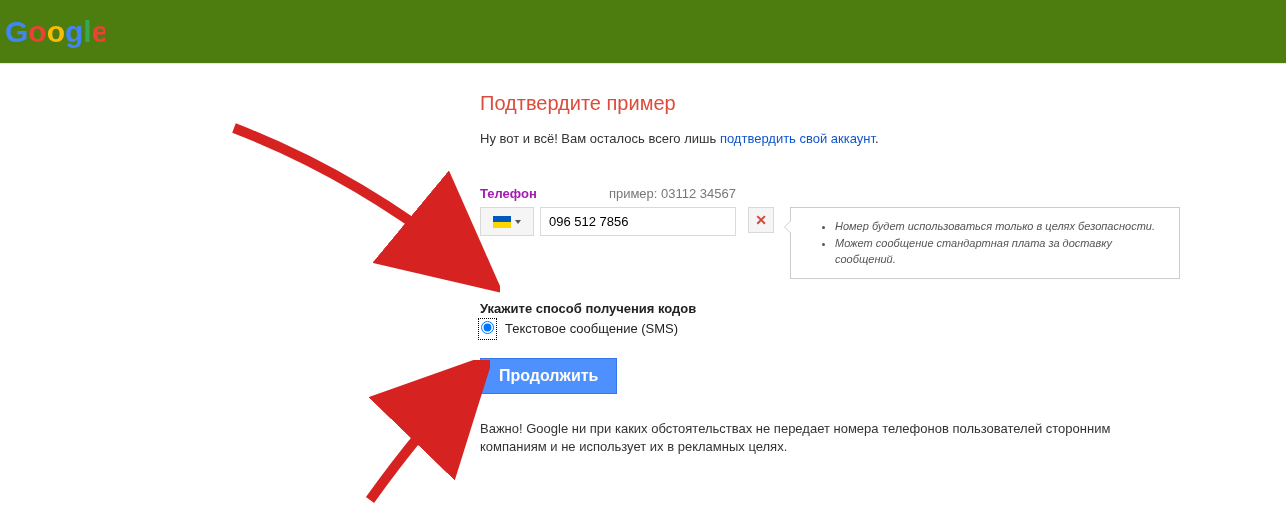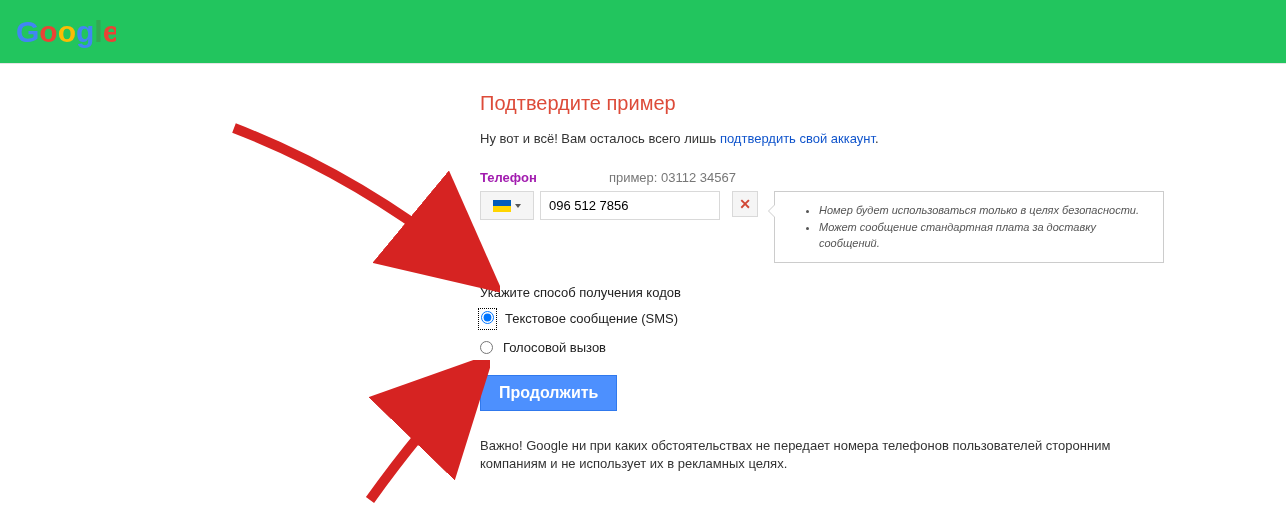--- a/index.html
+++ b/index.html
@@ -4,7 +4,7 @@
   <style>
     * { margin: 0; padding: 0; box-sizing: border-box; }
     body { font-family: Arial, sans-serif; font-size: 13px; color: #222; background: #fff; width: 1286px; }
-    .header { background: #22c55e; border-bottom: 1px solid #e5e5e5; padding: 14px 16px 10px; }
+    .header { background: #4d7c0f; border-bottom: 1px solid #e5e5e5; padding: 14px 5px 10px; }
     .logo { display: inline-block; }
     .content { padding: 28px 0 0 480px; }
     .title { color: #dd4b39; font-size: 20px; font-weight: normal; margin-bottom: 16px; }

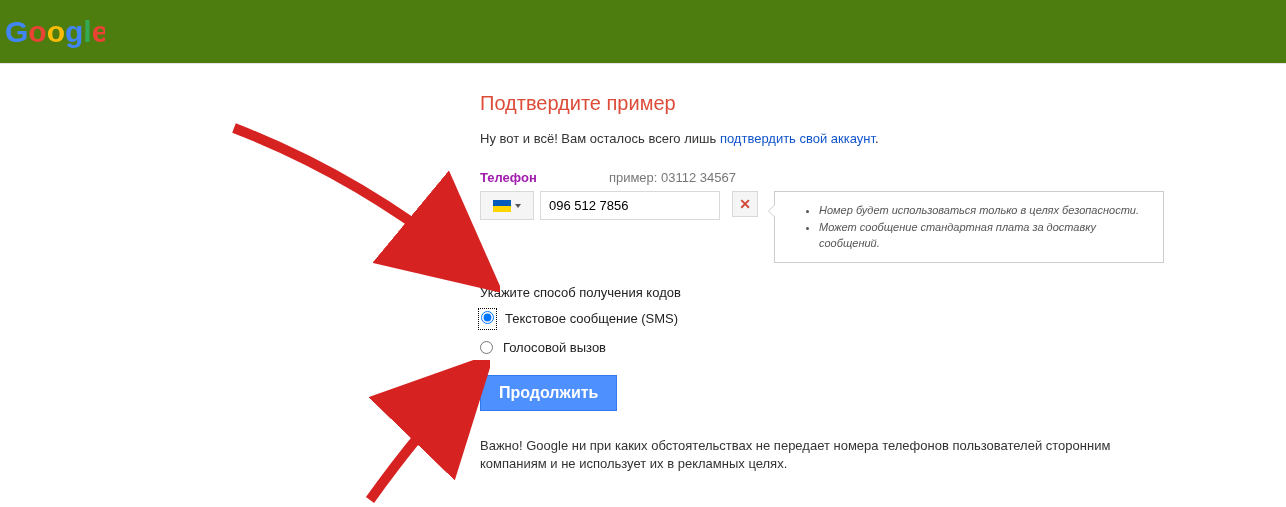--- a/index.html
+++ b/index.html
@@ -8,7 +8,7 @@
     .logo { display: inline-block; }
     .content { padding: 28px 0 0 480px; }
     .title { color: #dd4b39; font-size: 20px; font-weight: normal; margin-bottom: 16px; }
-    .intro { margin-bottom: 24px; color: #333; }
+    .intro { margin-bottom: 40px; color: #333; }
     .intro a { color: #1155cc; text-decoration: none; }
     .label-row { display: flex; align-items: baseline; width: 256px; justify-content: space-between; margin-bottom: 6px; }
     .label { font-weight: bold; color: #a21caf; }

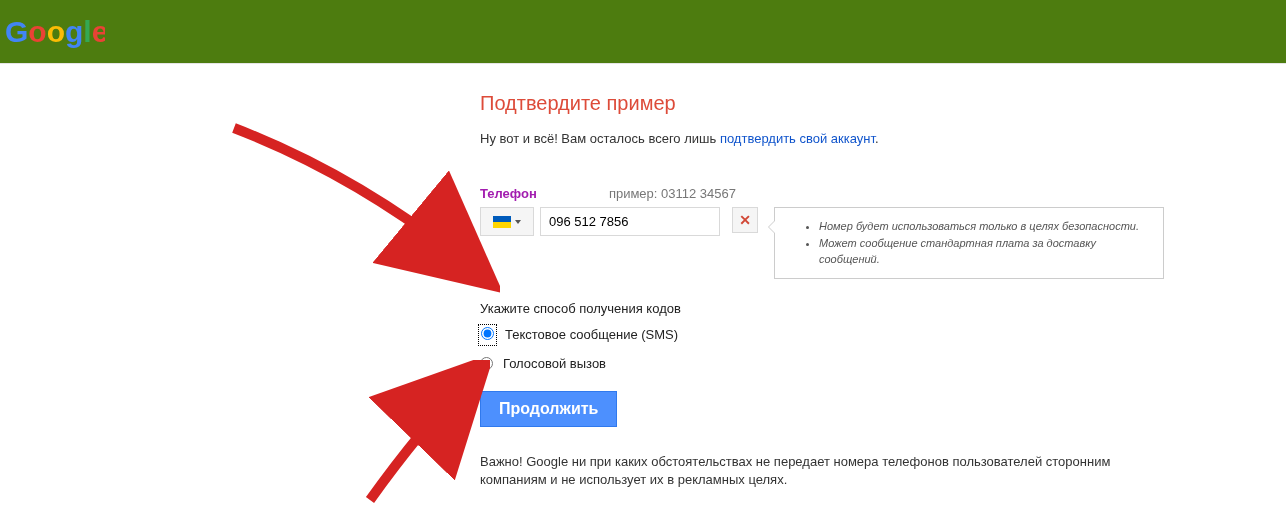--- a/index.html
+++ b/index.html
@@ -18,7 +18,7 @@
     .flag { width: 18px; height: 12px; background: #ffd500; position: relative; display: inline-block; }
     .flag::before { content: ''; position: absolute; top: 0; left: 0; right: 0; height: 6px; background: #005bbb; }
     .arrow-down { width: 0; height: 0; border-left: 3px solid transparent; border-right: 3px solid transparent; border-top: 4px solid #555; }
-    .phone-input { border: 1px solid #d9d9d9; height: 29px; width: 180px; padding: 12px 8px; font-size: 13px; }
+    .phone-input { border: 1px solid #d9d9d9; height: 29px; width: 196px; padding: 12px 8px; font-size: 13px; }
     .clear-btn { border: 1px solid #d9d9d9; background: #f5f5f5; width: 26px; height: 26px; display: flex; align-items: center; justify-content: center; cursor: pointer; margin-left: 6px; }
     .x-icon { color: #d14836; font-weight: bold; font-size: 14px; }
     .tooltip { border: 1px solid #ccc; background: #fff; padding: 10px 14px 10px 0; margin-left: 10px; font-size: 11px; color: #555; width: 390px; position: relative; }

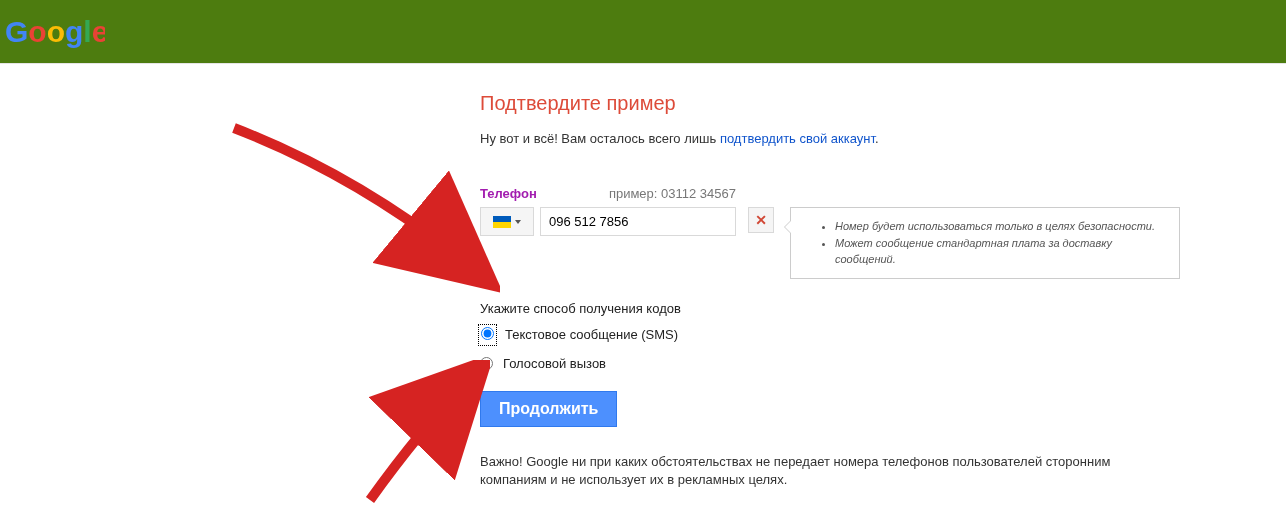--- a/index.html
+++ b/index.html
@@ -26,7 +26,7 @@
     .tooltip::after { content: ''; position: absolute; left: -6px; top: 12px; width: 0; height: 0; border-top: 7px solid transparent; border-bottom: 7px solid transparent; border-right: 7px solid #fff; }
     .tooltip ul { list-style: disc; padding-left: 44px; font-style: italic; }
     .tooltip li { line-height: 1.5; }
-    .section-label { font-weight: normal; margin-top: 22px; margin-bottom: 10px; }
+    .section-label { font-weight: bold; margin-top: 22px; margin-bottom: 4px; }
     .radio-row { display: flex; align-items: center; gap: 10px; margin-bottom: 12px; font-size: 13px; }
     .radio-focus { outline: 1px dotted #000; outline-offset: 1px; padding: 1px; }
     .submit-btn { background: #4d90fe; border: 1px solid #3079ed; color: #fff; padding: 8px 18px; font-size: 16px; font-weight: bold; cursor: pointer; margin-top: 8px; }

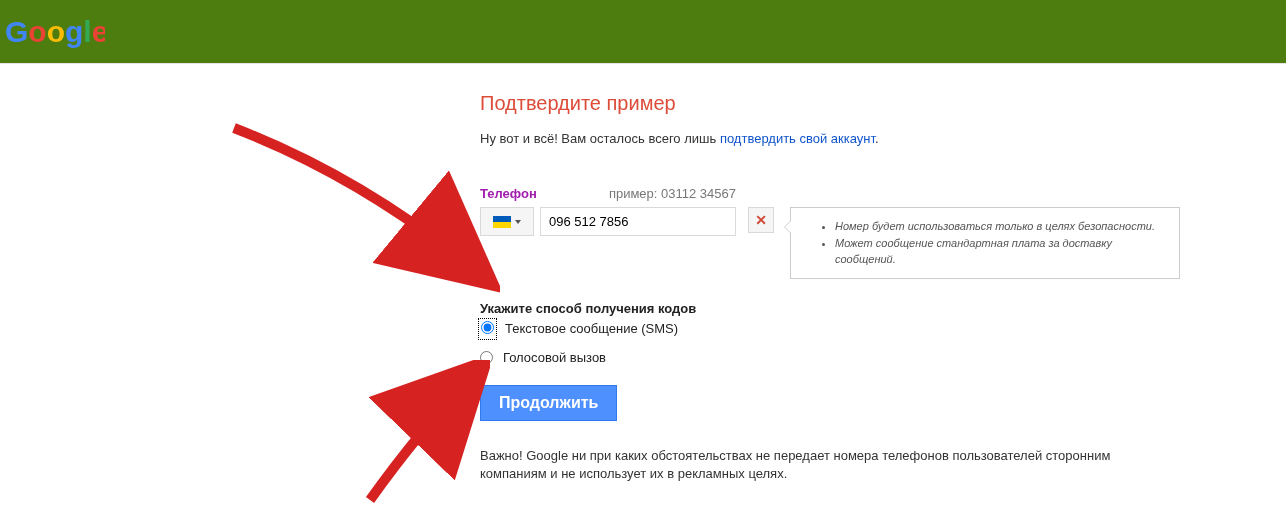--- a/index.html
+++ b/index.html
@@ -82,10 +82,6 @@
     <span>Текстовое сообщение (SMS)</span>
   </label>
 
-  <label class="radio-row">
-    <input type="radio" name="method" style="">
-    <span>Голосовой вызов</span>
-  </label>
 
   <button class="submit-btn">Продолжить</button>
 

